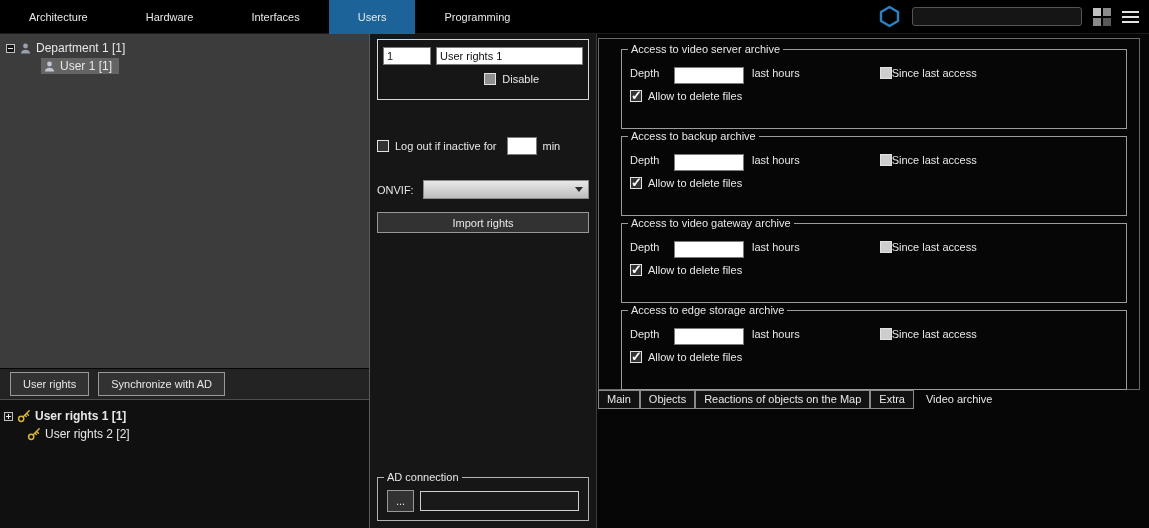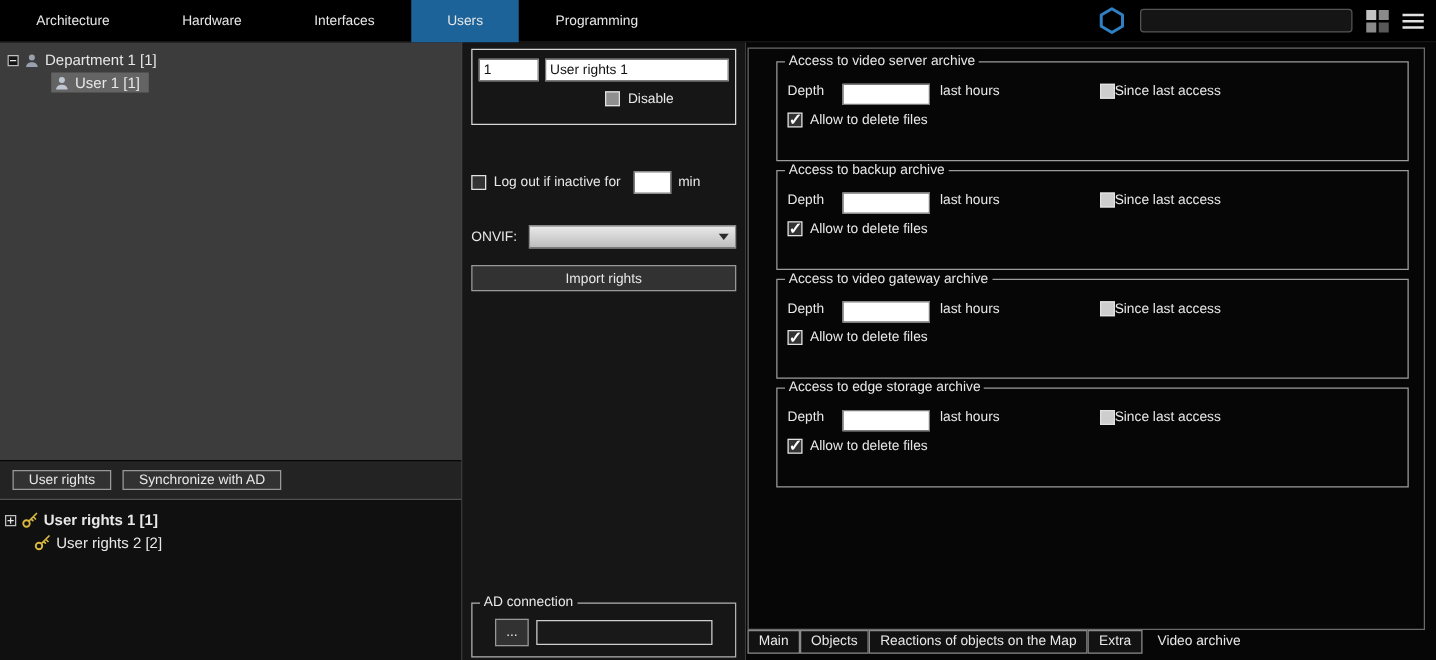--- a/index.html
+++ b/index.html
@@ -64,7 +64,7 @@
   .apply-row{border-top:1px solid #484848;height:33px;display:flex;align-items:center;gap:13px;margin:0 -7px;padding:0 7px;flex:none}
 
   
-  .page-area{margin:4px 9px 0 1px;border:1px solid #6a6a6a;height:466px;padding:10px 12px 0 22px;display:flex;flex-direction:column;flex:none}
+  .page-area{margin:4px 9px 0 1px;border:1px solid #6a6a6a;height:352px;padding:10px 12px 0 22px;display:flex;flex-direction:column;flex:none}
   .arch-group{border:1px solid #9c9c9c;height:80px;position:relative;margin-bottom:7px;padding:17px 10px 0 8px;flex:none}
   .arch-group .legend{background:#060606}
   .g-row1{display:flex;align-items:flex-start;gap:8px}

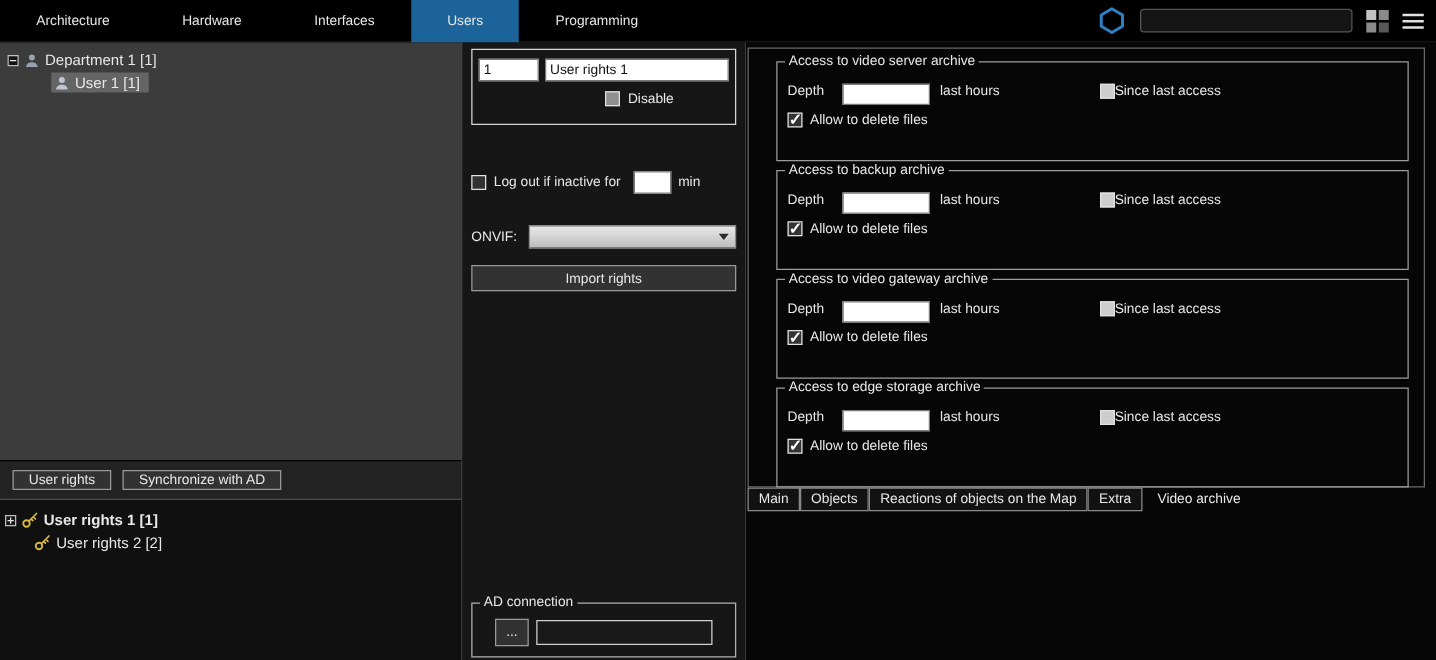--- a/index.html
+++ b/index.html
@@ -34,7 +34,7 @@
   .icon{display:inline-flex;flex:none;align-items:center}
   .sel{background:#646464;display:inline-flex;align-items:center;gap:4px;padding:1px 7px 1px 2px}
   .btn-strip{height:32px;background:#232323;border-top:1px solid #060606;border-bottom:1px solid #4f4f4f;display:flex;align-items:center;gap:9px;padding:0 10px;flex:none}
-  .btn{background:#323232;border:1px solid #989898;color:#e8e8e8;font-size:11px;height:16px;padding:0 12px;font-family:inherit;cursor:pointer}
+  .btn{background:#323232;border:1px solid #989898;color:#e8e8e8;font-size:11px;height:24px;padding:0 12px;font-family:inherit;cursor:pointer}
   .tree-bottom{flex:1;background:#101010;padding-top:7px}
   .bold{font-weight:bold}
 

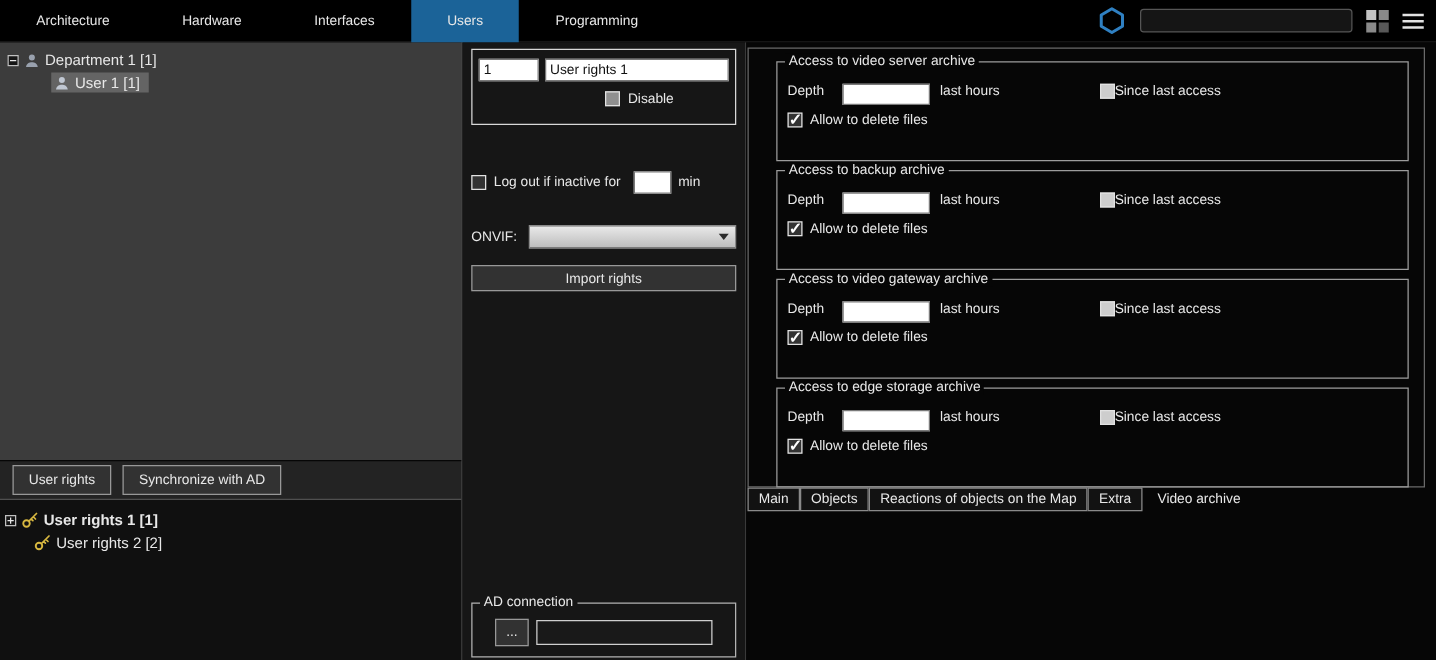--- a/index.html
+++ b/index.html
@@ -56,7 +56,7 @@
   .chev{width:0;height:0;border-left:4px solid transparent;border-right:4px solid transparent;border-top:5px solid #2b2b2b}
   .import-btn{margin-top:13px;height:21px;width:100%;flex:none}
   .spacer{flex:1}
-  .ad-group{border:1px solid #b3b3b3;position:relative;padding:12px 18px 8px;margin-bottom:2px;flex:none}
+  .ad-group{border:1px solid #b3b3b3;position:relative;padding:12px 9px 8px;margin-bottom:7px;flex:none}
   .legend{position:absolute;top:-7px;left:6px;background:#161616;padding:0 3px;font-size:11px;color:#e8e8e8}
   .ad-row{display:flex;gap:6px;align-items:center}
   .ad-btn{width:27px;height:22px;padding:0}

